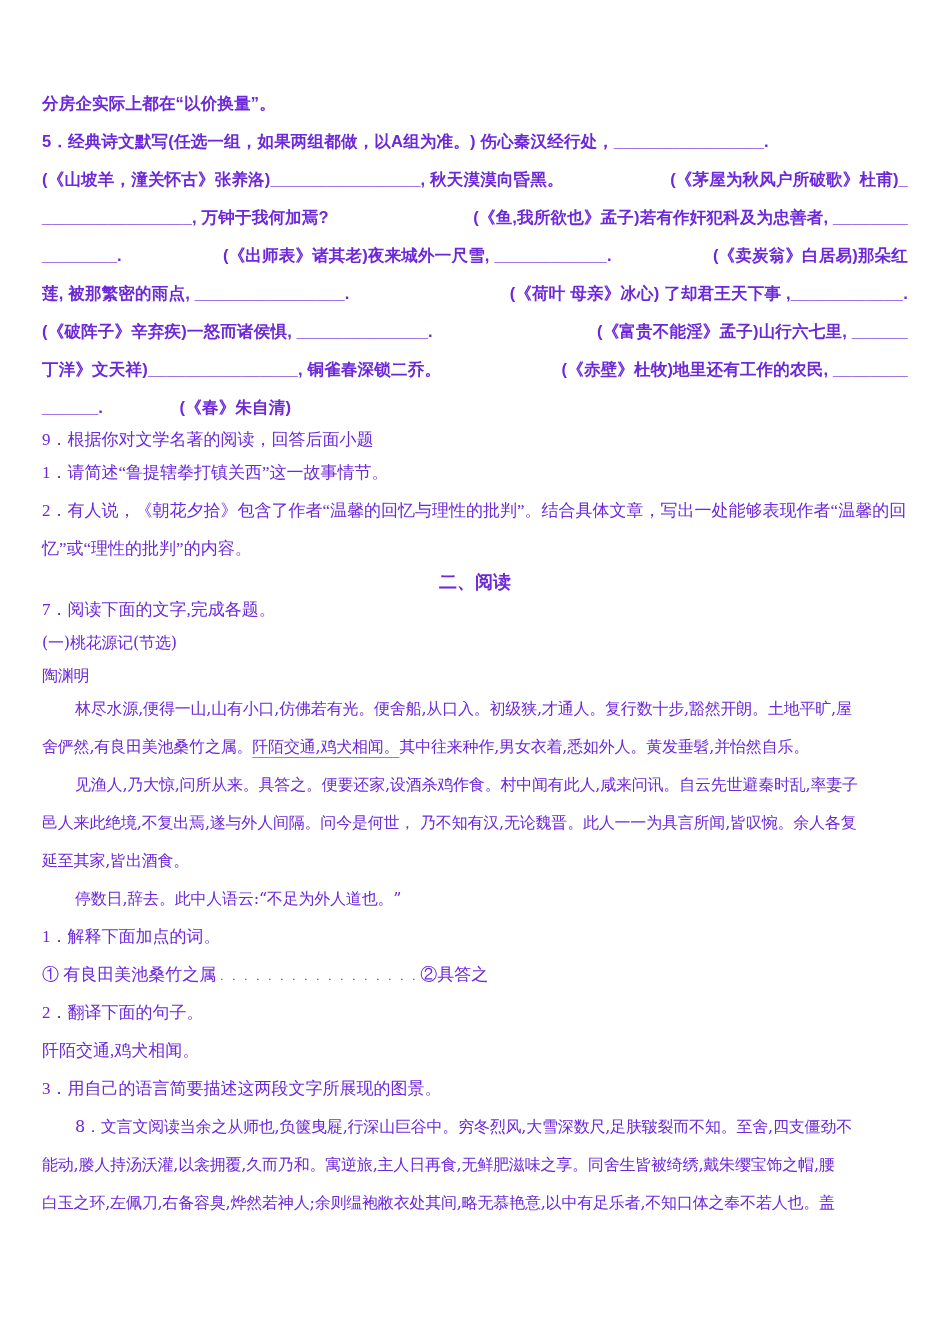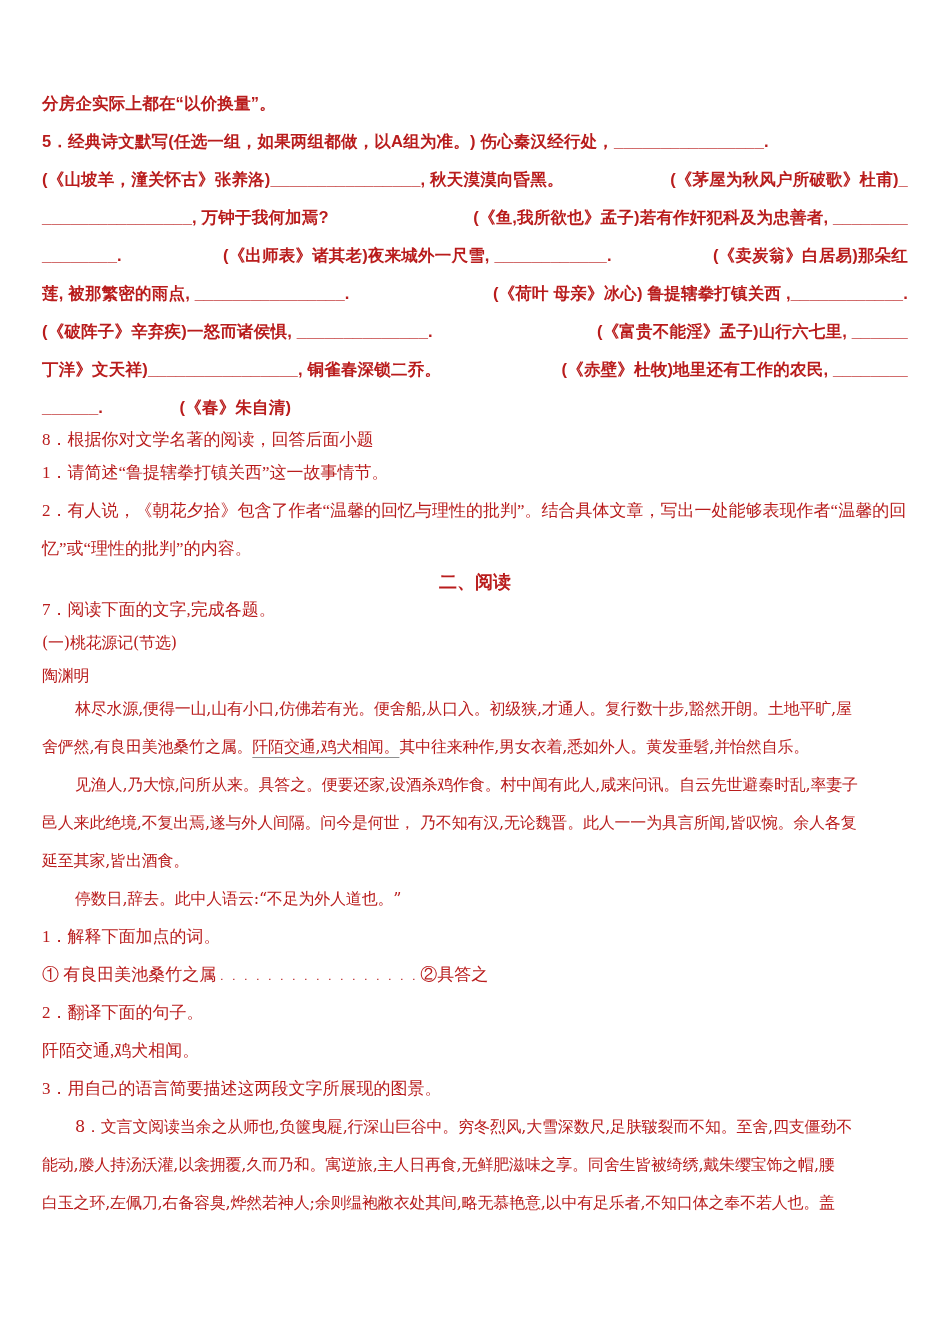--- a/index.html
+++ b/index.html
@@ -10,7 +10,7 @@
   .page{
     box-sizing:border-box;width:950px;height:1344px;
     padding:84px 42px 0 42px;overflow:hidden;
-    background:#ffffff;color:#b91c1c;
+    background:#ffffff;color:#6d28d9;
   }
   .line{white-space:pre;height:38px;line-height:38px;}
   .line span{white-space:pre;}

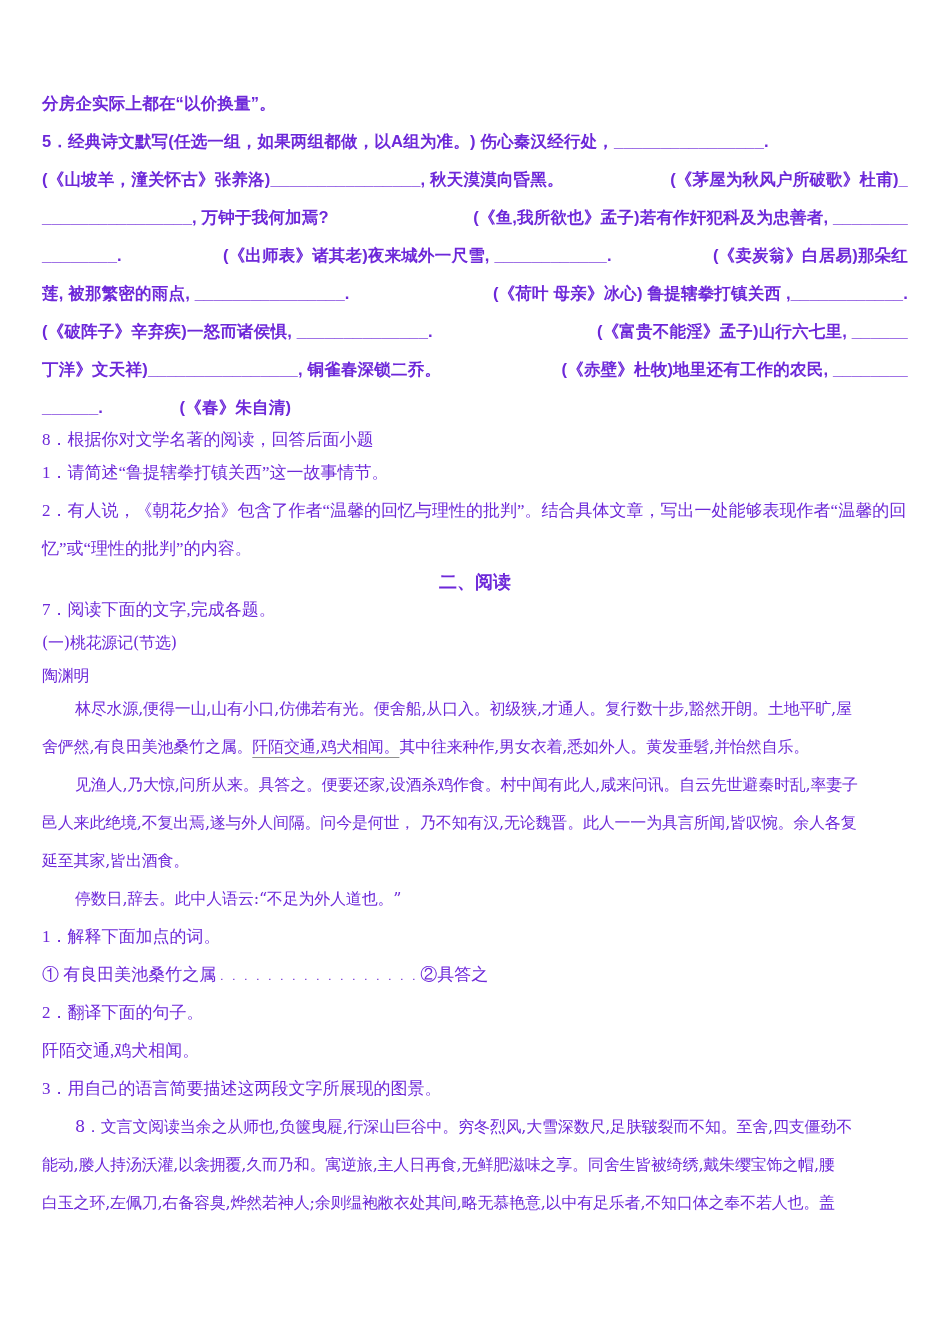--- a/index.html
+++ b/index.html
@@ -33,7 +33,7 @@
     <div class="line hei justify"><span>(《山坡羊，潼关怀古》张养洛)________________, 秋天漠漠向昏黑。</span><span>(《茅屋为秋风户所破歌》杜甫)_</span></div>
     <div class="line hei justify"><span>________________, 万钟于我何加焉?</span><span>(《鱼,我所欲也》孟子)若有作奸犯科及为忠善者, ________</span></div>
     <div class="line hei justify"><span>________.</span><span>(《出师表》诸其老)夜来城外一尺雪, ____________.</span><span>(《卖炭翁》白居易)那朵红</span></div>
-    <div class="line hei justify"><span>莲, 被那繁密的雨点, ________________.</span><span>(《荷叶 母亲》冰心) 鲁提辖拳打镇关西 ,____________.</span></div>
+    <div class="line hei justify"><span>莲, 被那繁密的雨点, ________________.</span><span>(《荷叶 母亲》冰心) 了却君王天下事 ,____________.</span></div>
     <div class="line hei justify"><span>(《破阵子》辛弃疾)一怒而诸侯惧, ______________.</span><span>(《富贵不能淫》孟子)山行六七里, ______</span></div>
     <div class="line hei justify"><span>丁洋》文天祥)________________, 铜雀春深锁二乔。</span><span>(《赤壁》杜牧)地里还有工作的农民, ________</span></div>
     <div class="line hei"><span>______.                (《春》朱自清)</span></div>

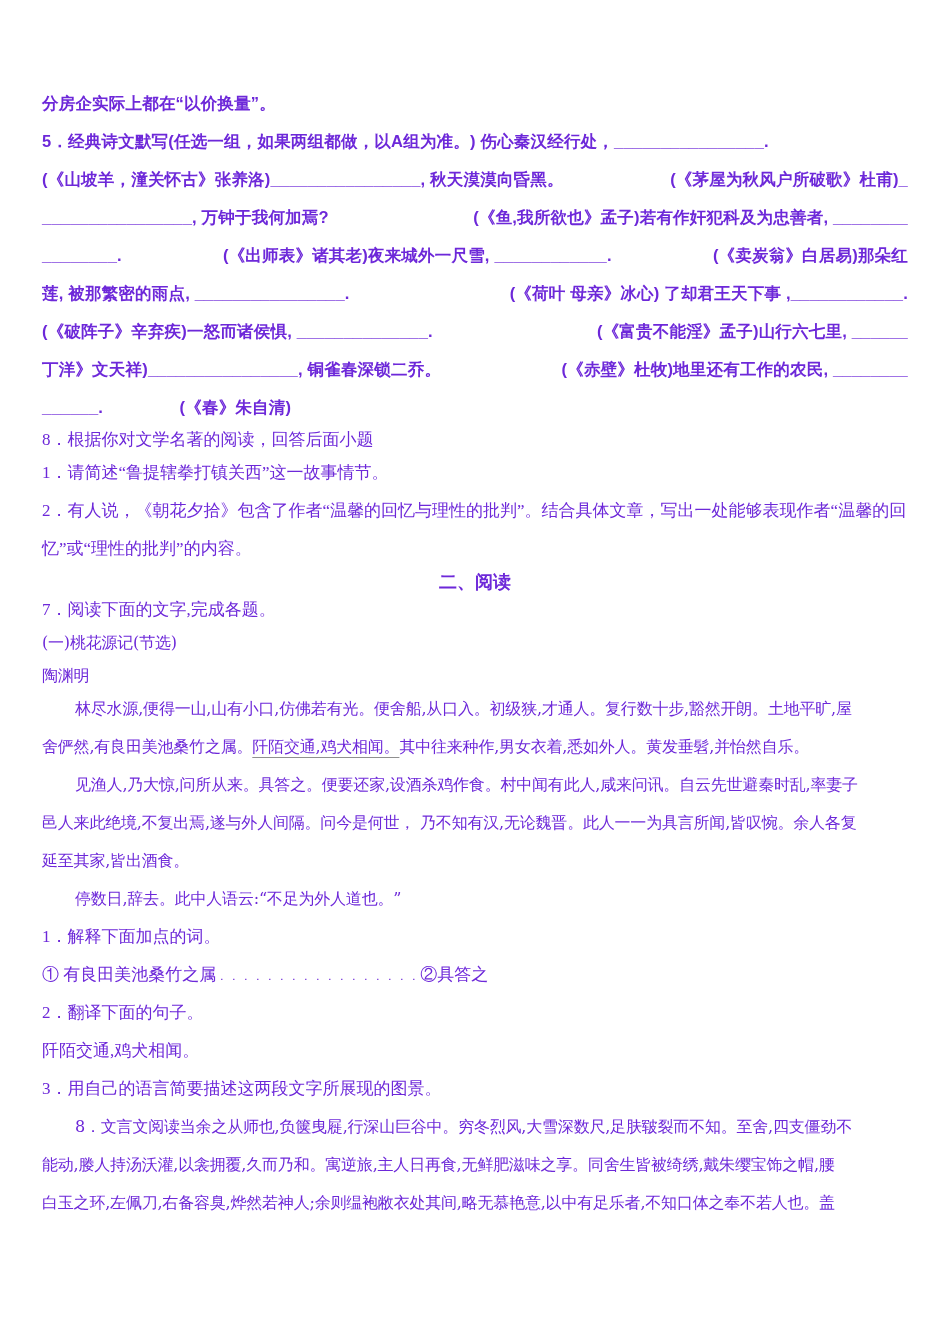--- a/index.html
+++ b/index.html
@@ -37,7 +37,7 @@
     <div class="line hei justify"><span>(《破阵子》辛弃疾)一怒而诸侯惧, ______________.</span><span>(《富贵不能淫》孟子)山行六七里, ______</span></div>
     <div class="line hei justify"><span>丁洋》文天祥)________________, 铜雀春深锁二乔。</span><span>(《赤壁》杜牧)地里还有工作的农民, ________</span></div>
     <div class="line hei"><span>______.                (《春》朱自清)</span></div>
-    <div class="line song tight"><span>8．根据你对文学名著的阅读，回答后面小题</span></div>
+    <div class="line song tight"><span>9．根据你对文学名著的阅读，回答后面小题</span></div>
     <div class="line song"><span>1．请简述“鲁提辖拳打镇关西”这一故事情节。</span></div>
     <div class="line song"><span>2．有人说，《朝花夕拾》包含了作者“温馨的回忆与理性的批判”。结合具体文章，写出一处能够表现作者“温馨的回</span></div>
     <div class="line song"><span>忆”或“理性的批判”的内容。</span></div>

